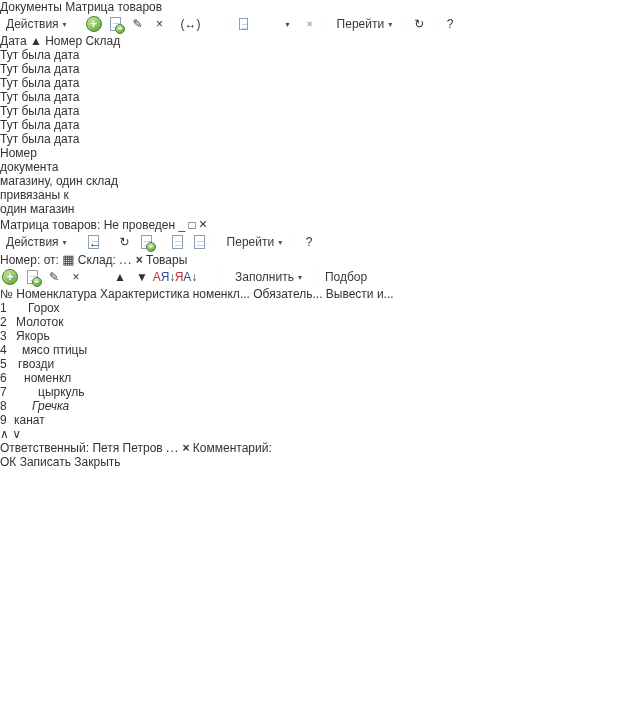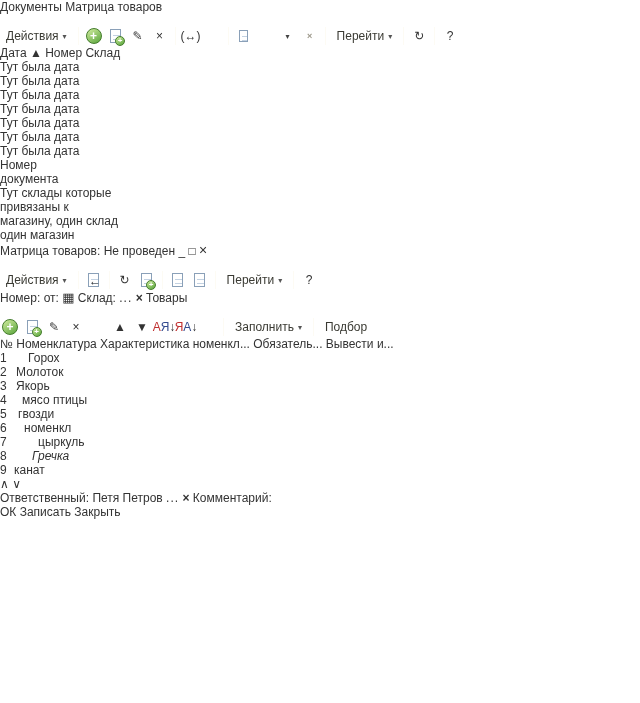--- a/index.html
+++ b/index.html
@@ -9,7 +9,7 @@
     font-family:"Liberation Sans", sans-serif; font-size:12px; color:#333; background:#fff;
   }
   
-  .tbar { display:flex; align-items:center; gap:2px;margin-top:12px; }
+  .tbar { display:flex; align-items:center; gap:2px; }
   .tbtn { display:inline-flex; align-items:center; gap:4px; padding:2px 6px; color:#3a3a33; cursor:default; white-space:nowrap; }
   .tbtn .arr { font-size:8px; color:#555; }
   .tsep { width:1px; height:18px; background:#cdc6aa; border-right:1px solid #fdfbf4; margin:0 3px; }

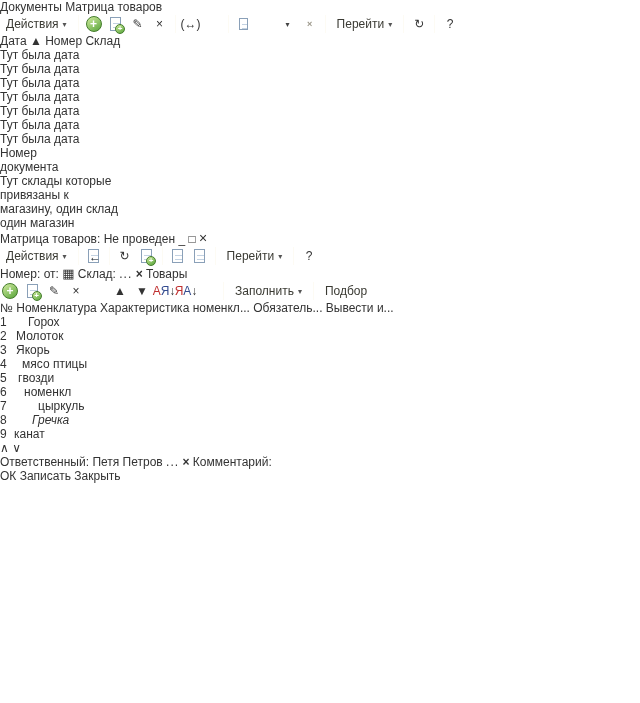--- a/index.html
+++ b/index.html
@@ -134,7 +134,6 @@
         <div>документа</div>
       </div>
       <div class="note note2">
-        <div>Тут склады которые</div>
         <div>привязаны к</div>
         <div>магазину, один склад</div>
         <div>один магазин</div>

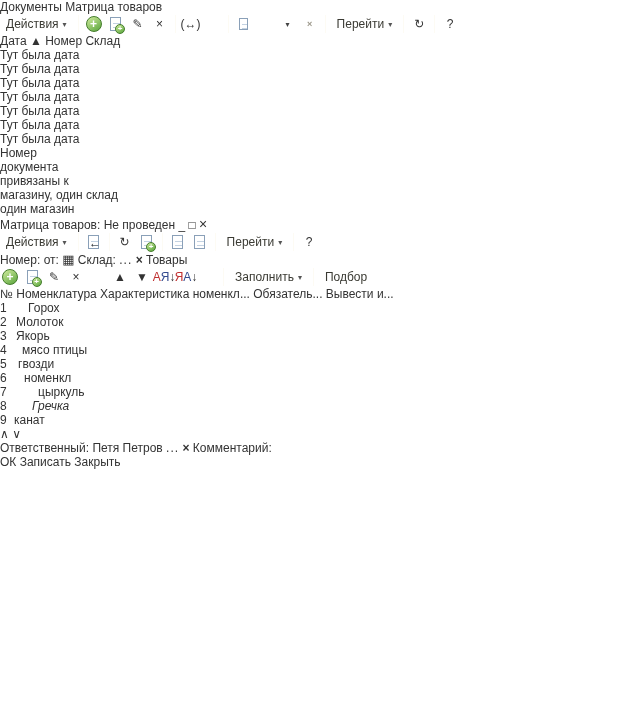--- a/index.html
+++ b/index.html
@@ -134,8 +134,8 @@
         <div>документа</div>
       </div>
       <div class="note note2">
+        <div>магазину, один склад</div>
         <div>привязаны к</div>
-        <div>магазину, один склад</div>
         <div>один магазин</div>
       </div>
     </div>

